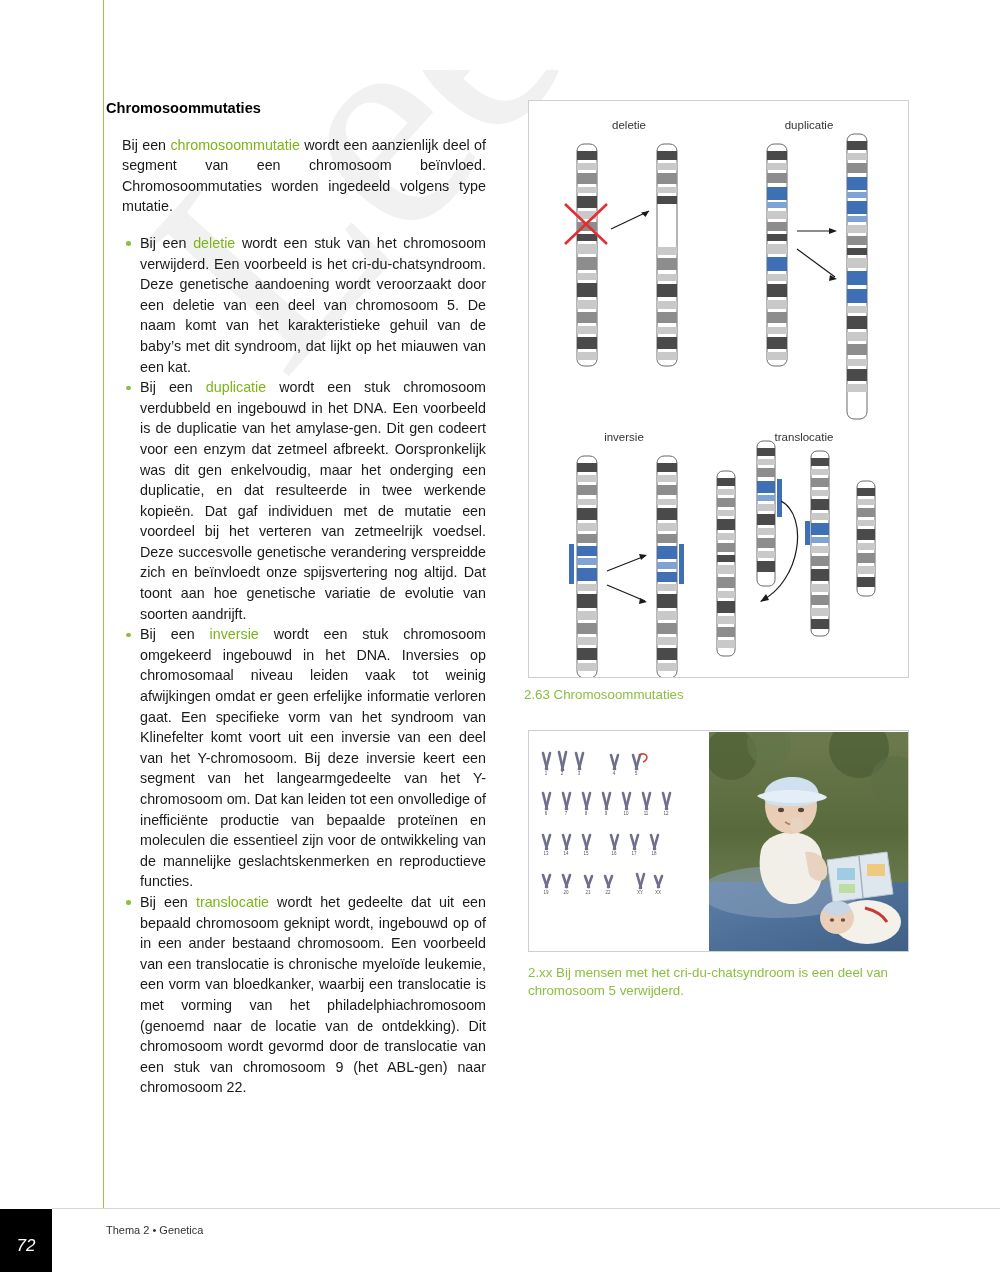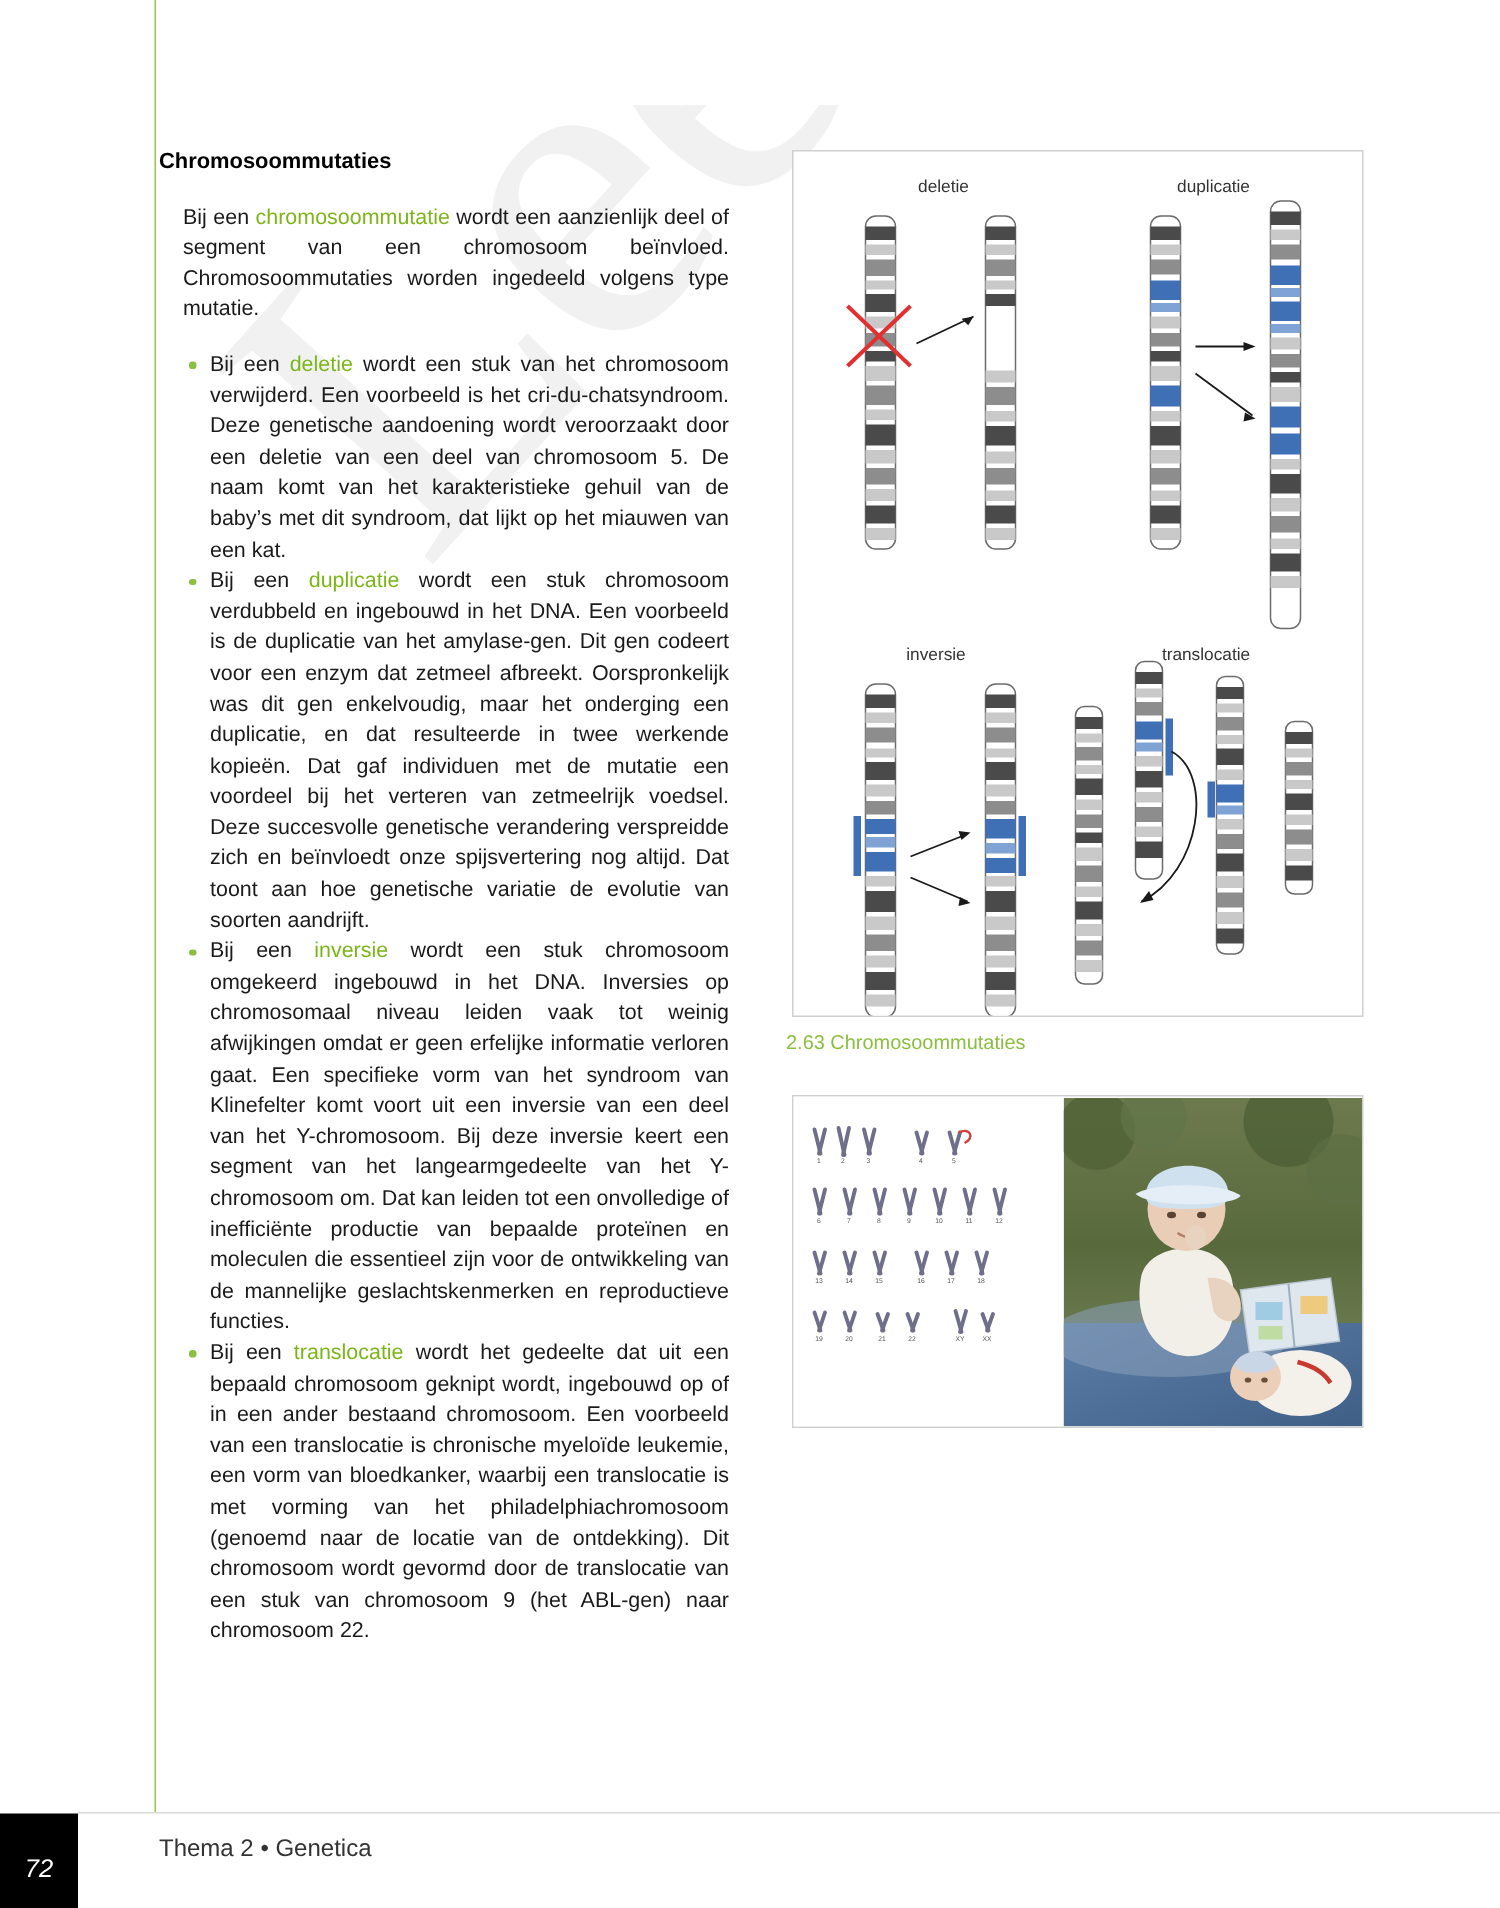--- a/index.html
+++ b/index.html
@@ -647,6 +647,7 @@
     </div>
   </div>
 
+  <div class="caption" id="caption-2">2.xx Bij mensen met het cri-du-chatsyndroom is een deel van chromosoom 5 verwijderd.</div>
 
   <div class="footer-rule"></div>
   <div class="footer-tab">72</div>

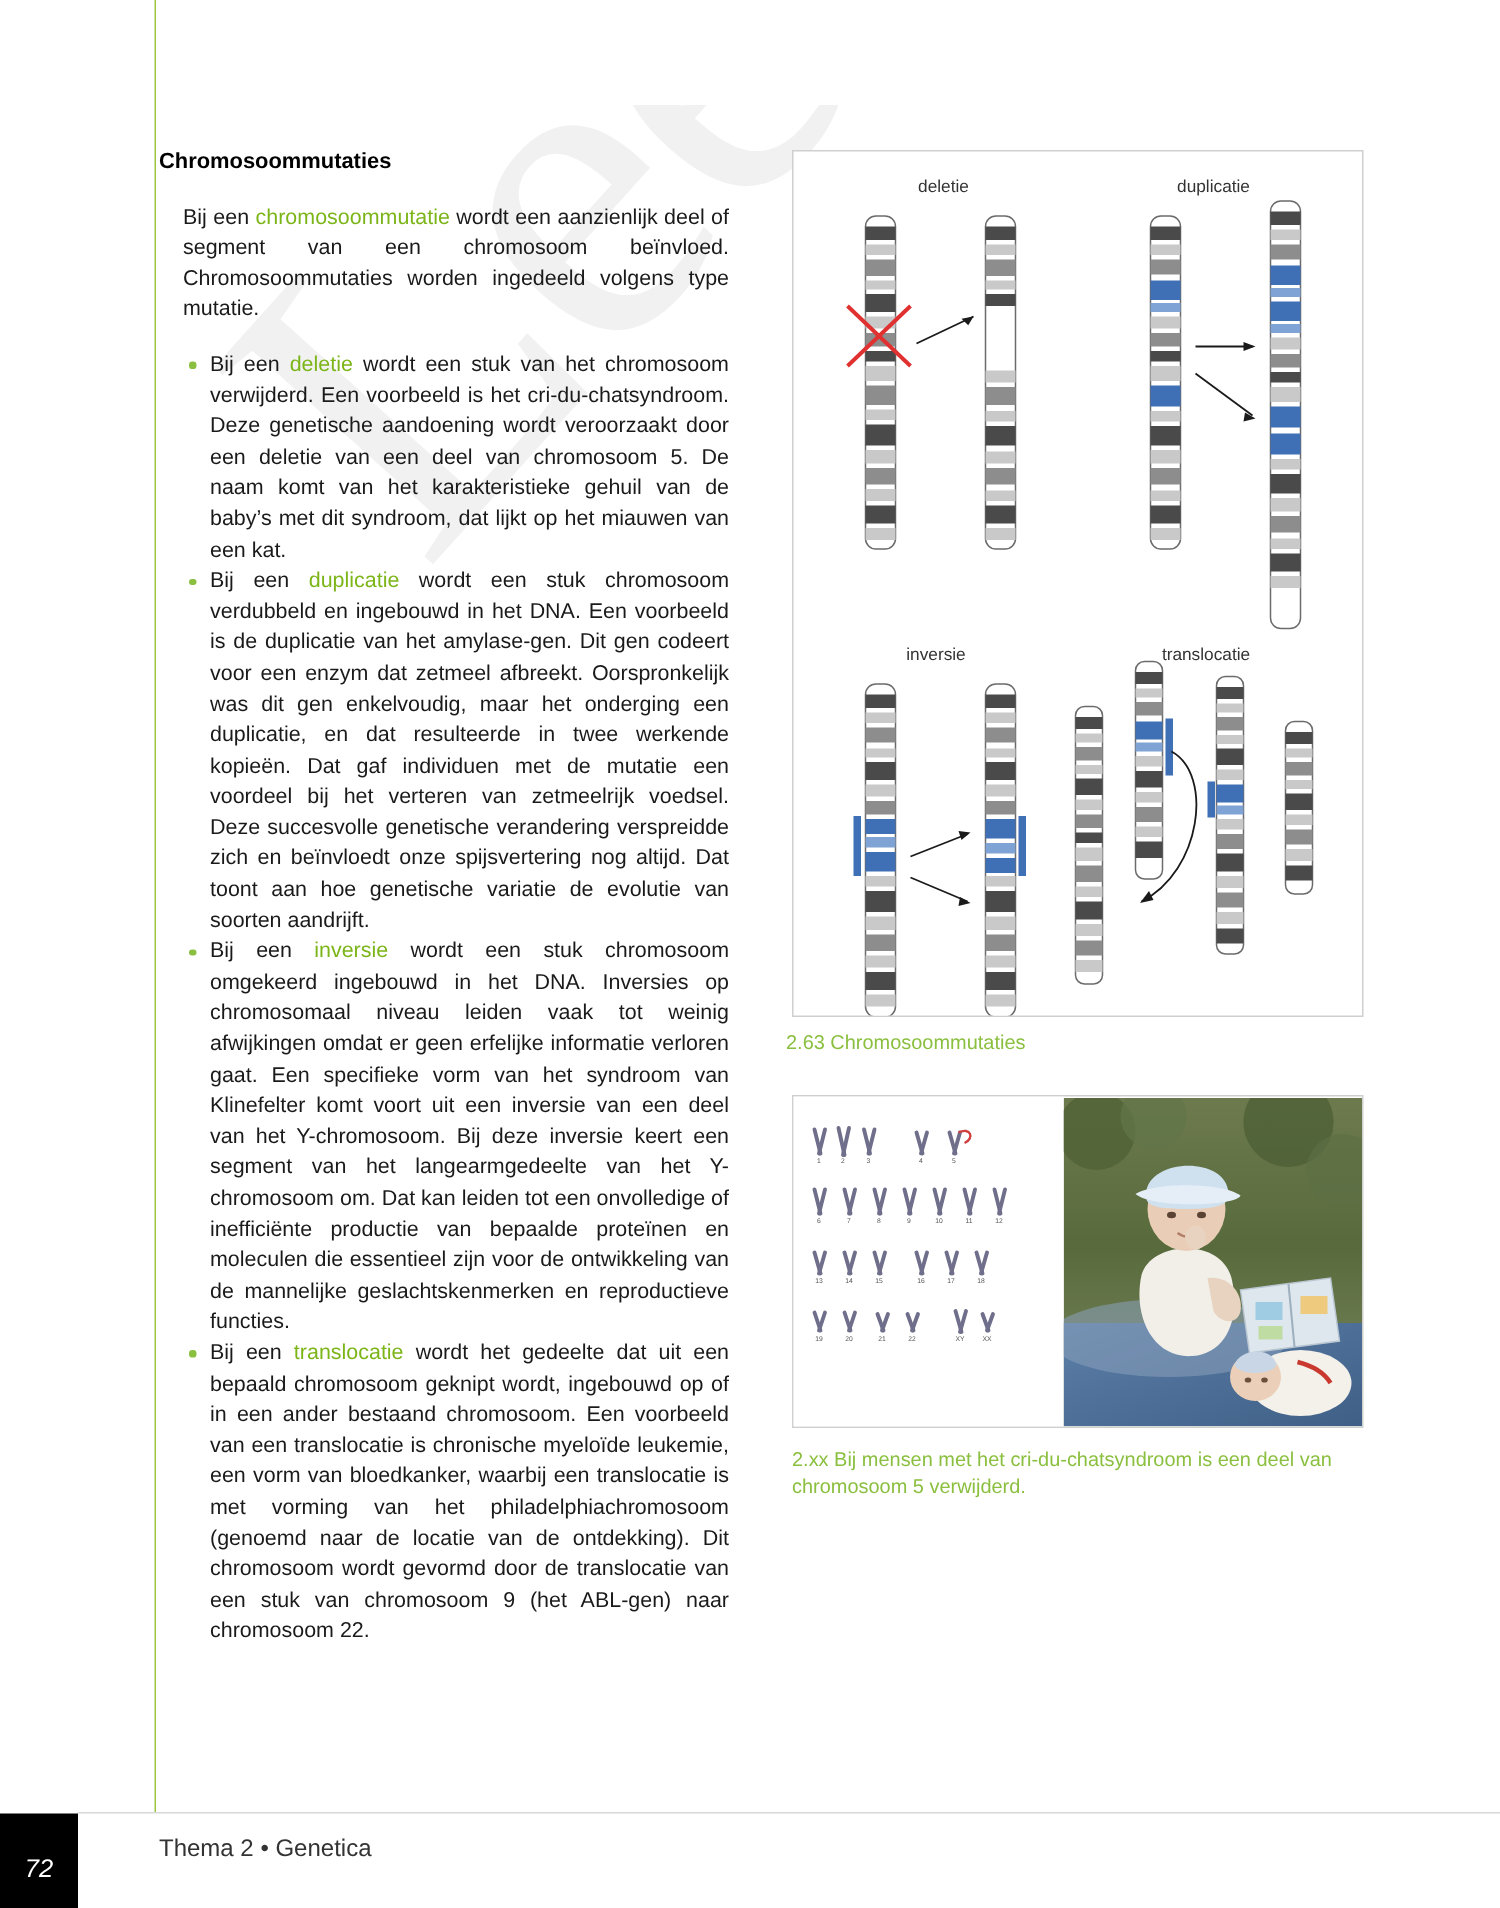--- a/index.html
+++ b/index.html
@@ -196,7 +196,7 @@
     position: absolute;
     left: 106px;
     top: 1224px;
-    font-size: 16px;
+    font-size: 11px;
     color: #333;
   }
 

